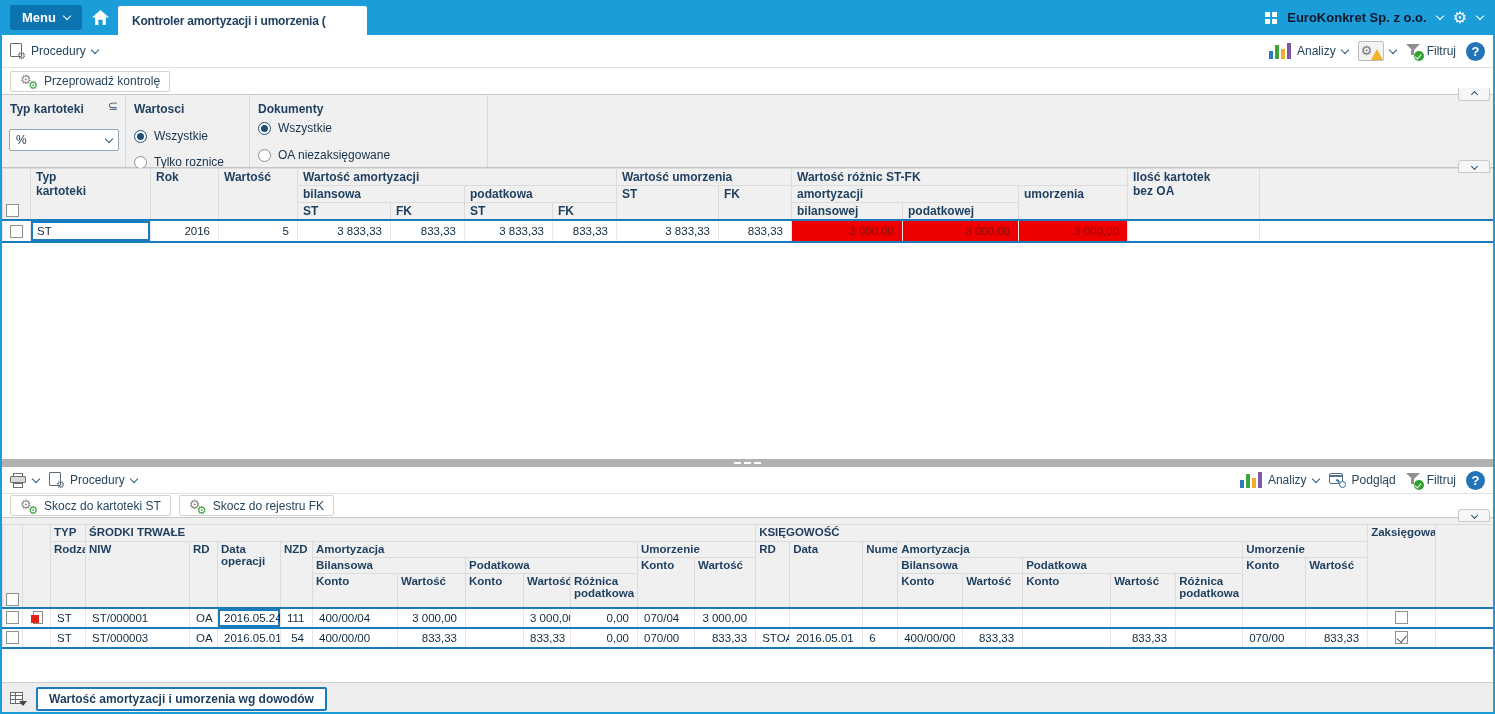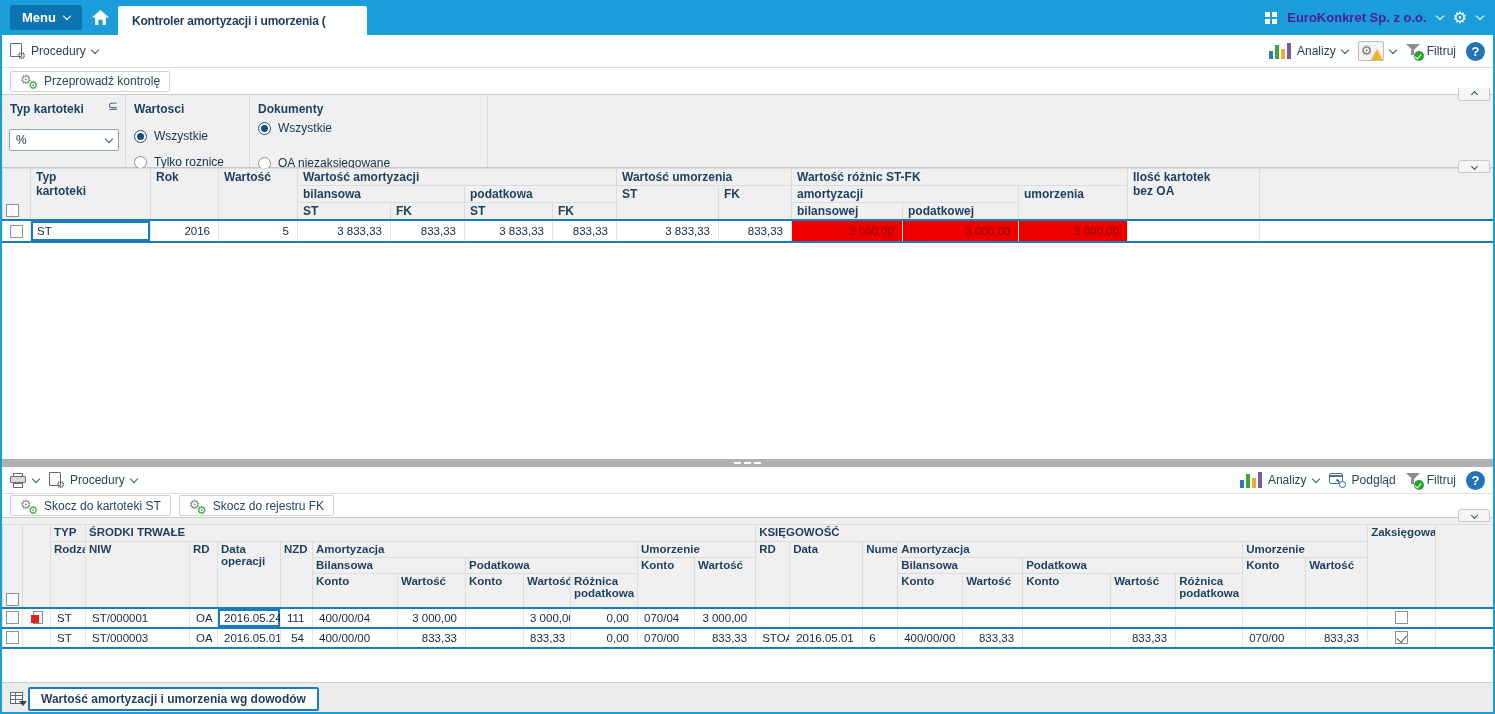--- a/index.html
+++ b/index.html
@@ -19,7 +19,7 @@
   .topbar-right{margin-left:auto;display:flex;align-items:center;gap:10px;padding-right:10px;color:#fff}
   .apps-grid{display:grid;grid-template-columns:5px 5px;grid-template-rows:5px 5px;gap:2px;cursor:pointer}
   .apps-grid i{background:#fff;display:block}
-  .company{font-size:13px;font-weight:bold;color:#4c1d95;cursor:pointer}
+  .company{font-size:13px;font-weight:bold;color:#0f172a;cursor:pointer}
   .gearg::before{content:"⚙"}
   .gear-white{font-size:16px;line-height:1;color:#fff;cursor:pointer}
 

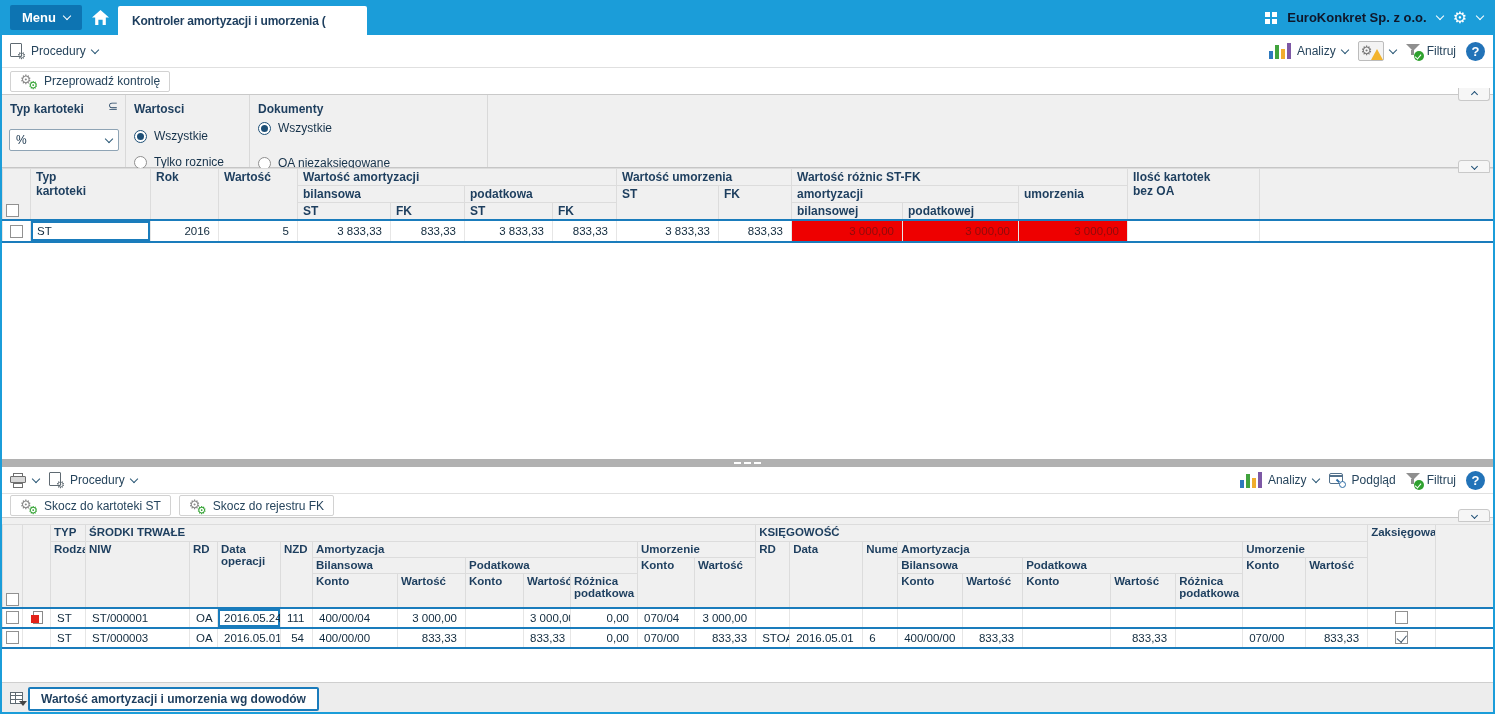--- a/index.html
+++ b/index.html
@@ -98,7 +98,7 @@
   .radio.sel{border:1.5px solid #1d4f76}
   .radio.sel::after{content:"";position:absolute;inset:2px;background:#1d4f76;border-radius:50%}
   .s2 .fradio{margin-top:12px}.s2 .fradio+.fradio{margin-top:12px}
-  .s3 .fradio{margin-top:4px}.s3 .fradio+.fradio{margin-top:21px}
+  .s3 .fradio{margin-top:4px}.s3 .fradio+.fradio{margin-top:13px}
 
   
   .collapse-btn{position:absolute;width:32px;height:13px;background:#f6f6f6;border:1px solid #c9c9c9;

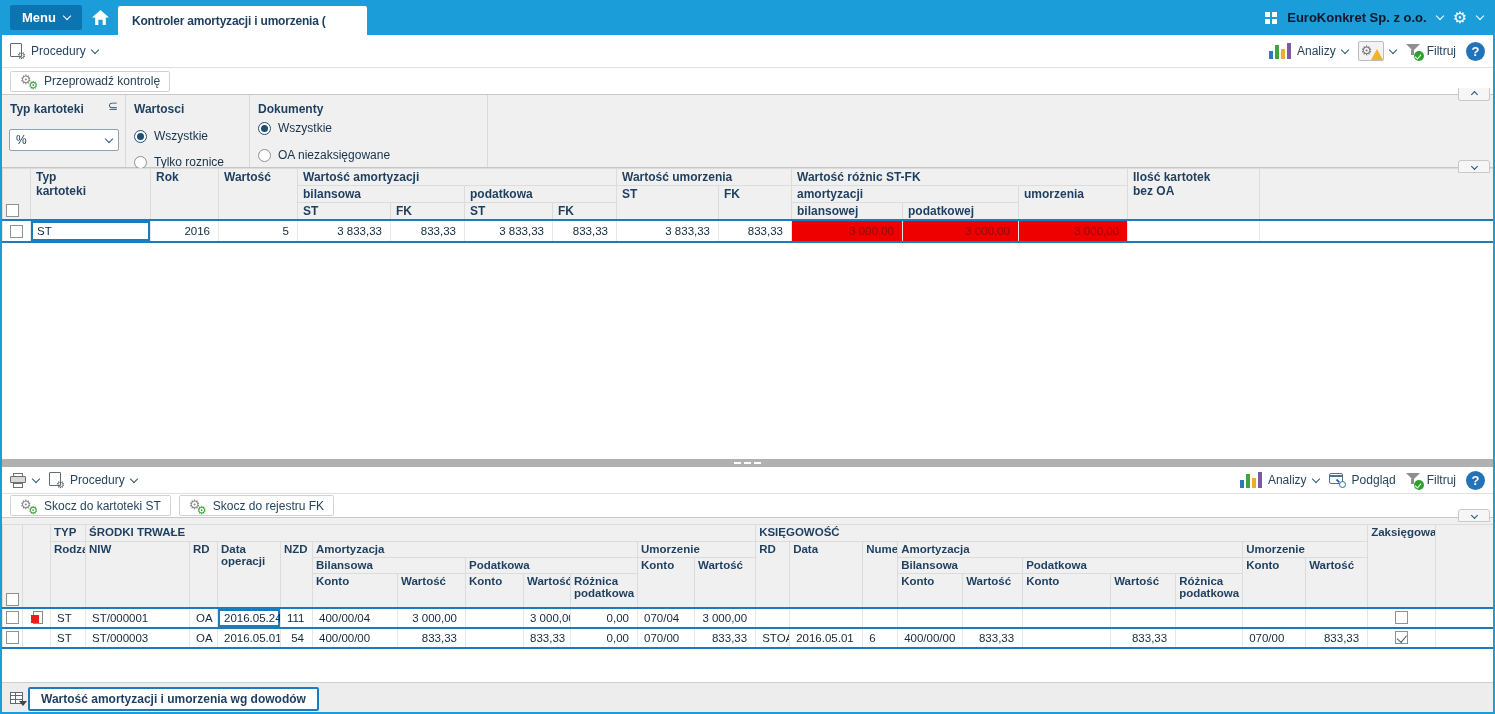--- a/index.html
+++ b/index.html
@@ -140,7 +140,7 @@
 
   
   #bottombar{position:absolute;left:0;right:0;top:682px;height:32px;background:#ededed;border-top:1px solid #cfcfcf;
-             display:flex;align-items:center;padding:8px 6px}
+             display:flex;align-items:center;gap:8px;padding:8px 6px}
   .btab{height:24px;background:#fff;display:flex;align-items:center;padding:0 11px;font-size:12px;white-space:nowrap;cursor:pointer}
   .btab.active{border:2px solid #1a7cbc;border-radius:2px;font-weight:bold;color:#1d3e5e}
   .btab.inactive{border:1px solid #c5c5c5;border-radius:2px;color:#8b8b8b}

